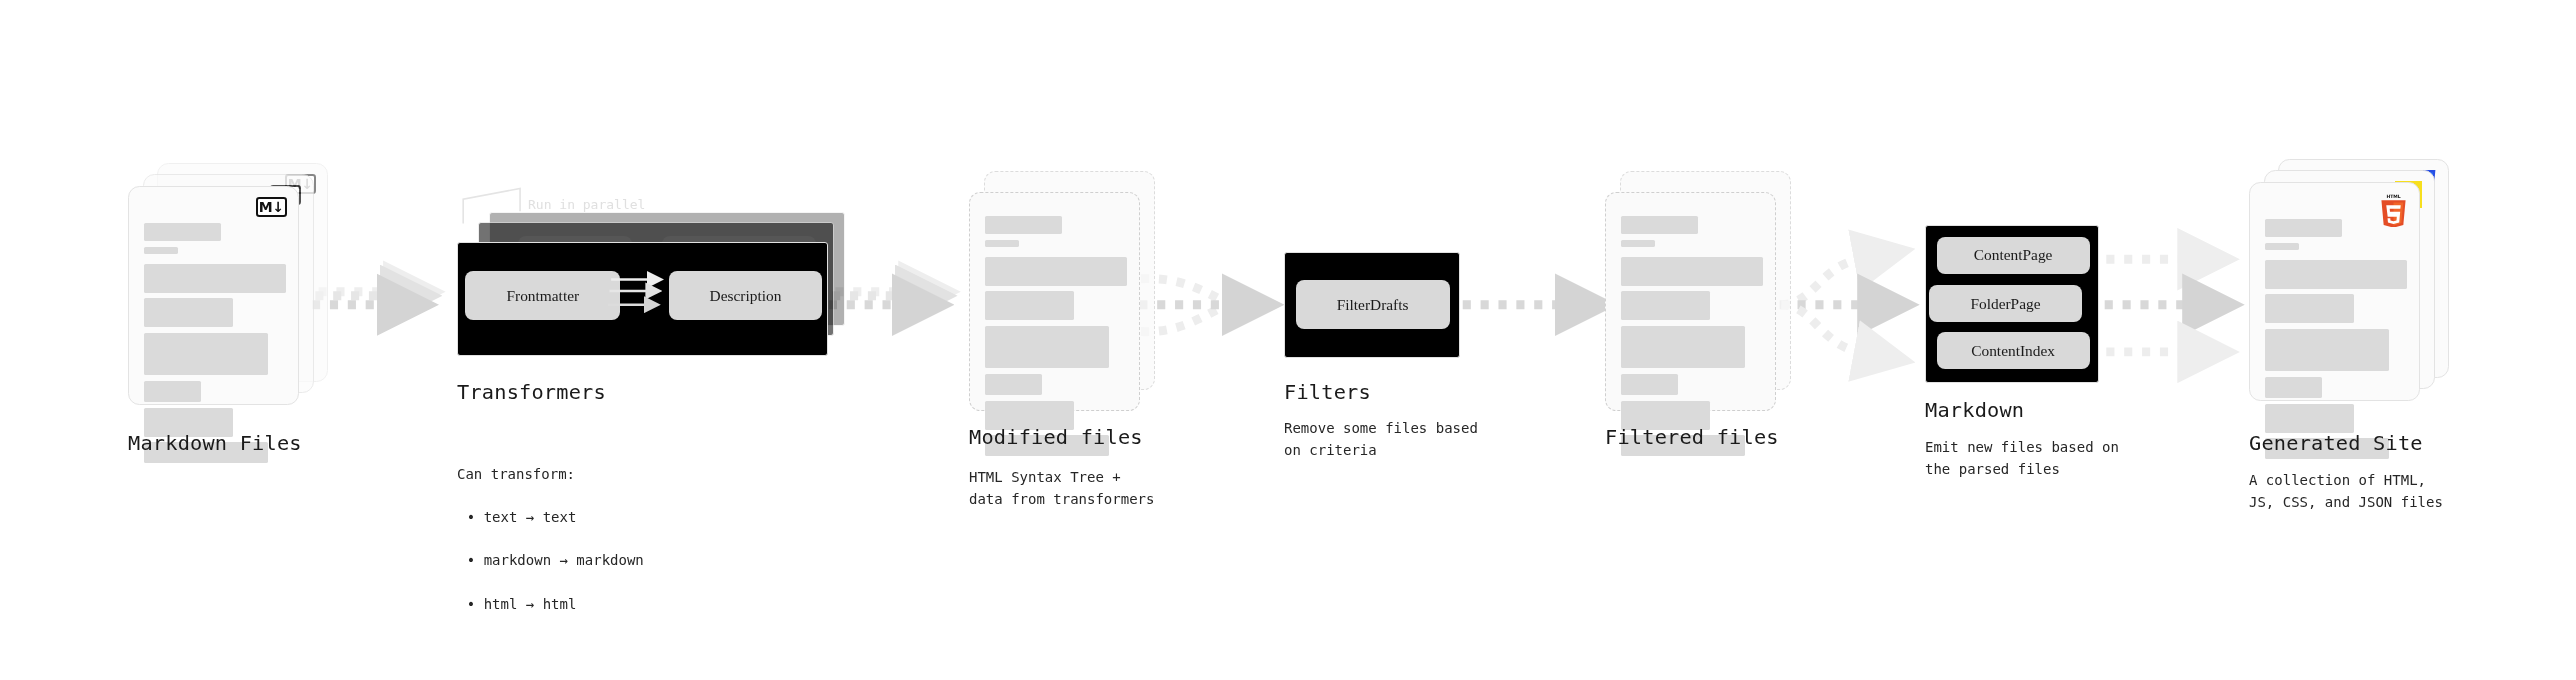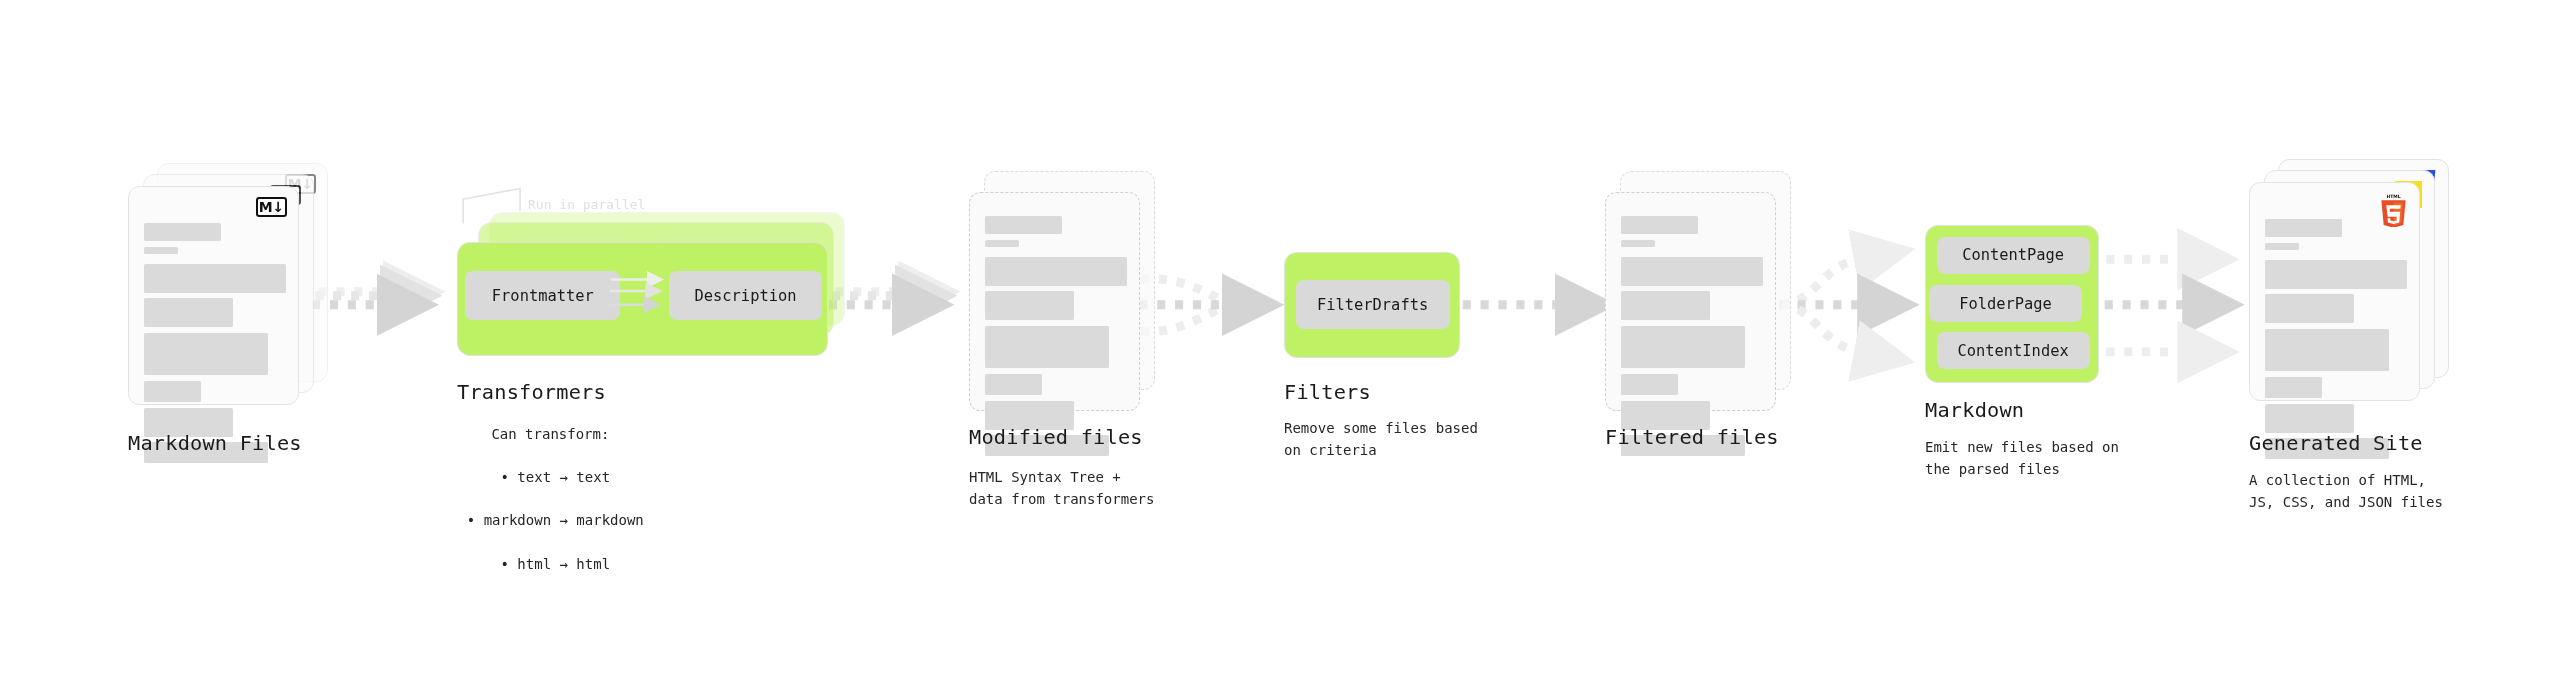--- a/index.html
+++ b/index.html
@@ -49,8 +49,9 @@
   .pbox {
     position: absolute;
     border: 1.3px solid #e1e1e1;
-    border-radius: 13px;
-    background: #bef264;
+    border-radius: 3px;
+    background: #000000;
+    font-family: Liberation Serif, serif;
   }
   .pbox.g2 { opacity: .55; }
   .pbox.g3 { opacity: .3; }

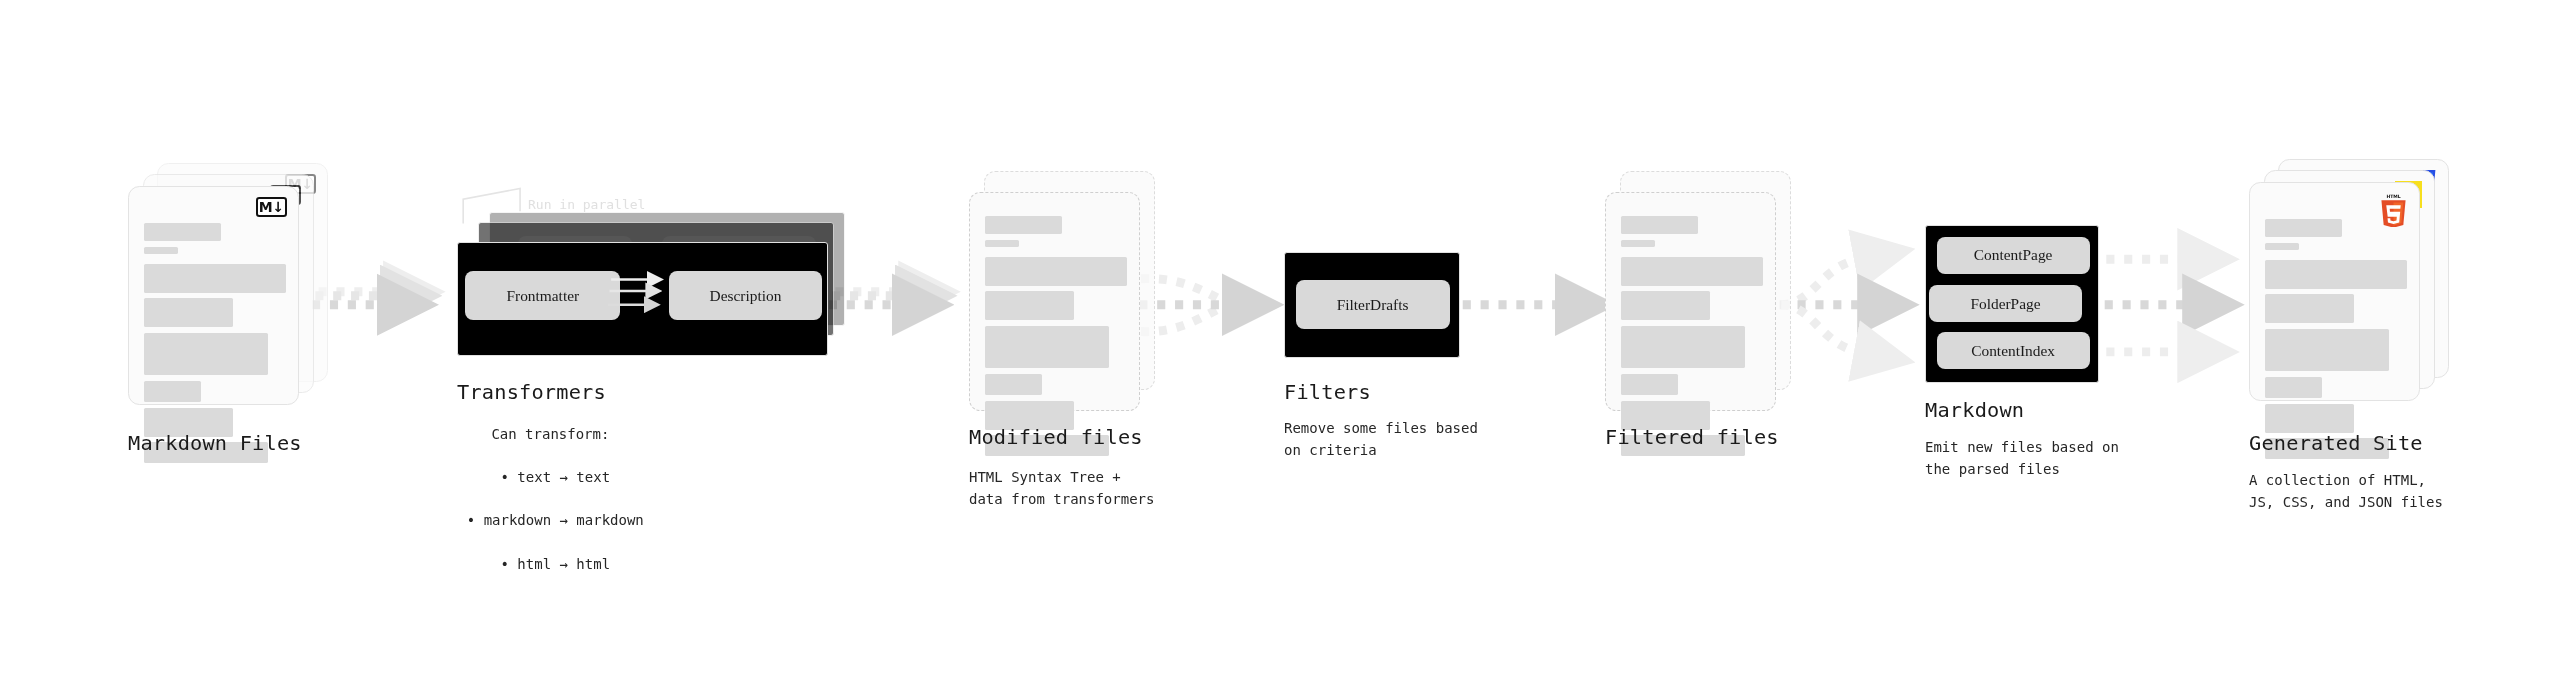--- a/index.html
+++ b/index.html
@@ -192,7 +192,7 @@
     <div class="parallel-label" style="left:528px; top:197px;">Run in parallel</div>
   </div>
   <div class="title" style="left:457px; top:380px;">Transformers</div>
-  <div class="caption" style="left:457px; top:402px;text-align:center;">
+  <div class="caption" style="left:457px; top:442px;">
     <div>Can transform:</div>
     <div class="bullets">• text → text</div>
     <div class="bullets">• markdown → markdown</div>

